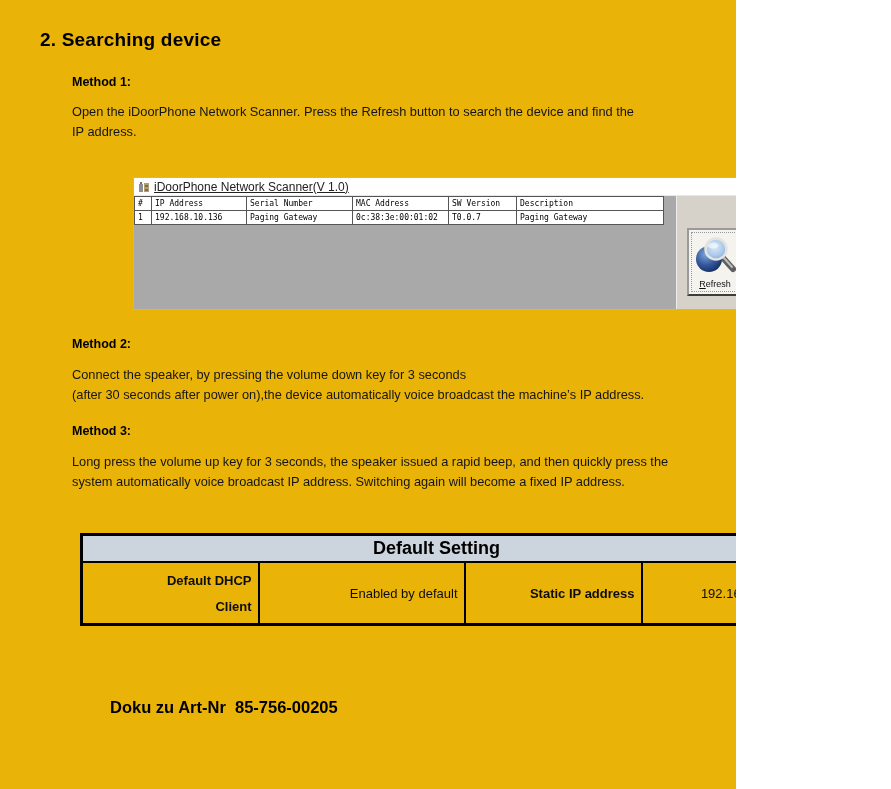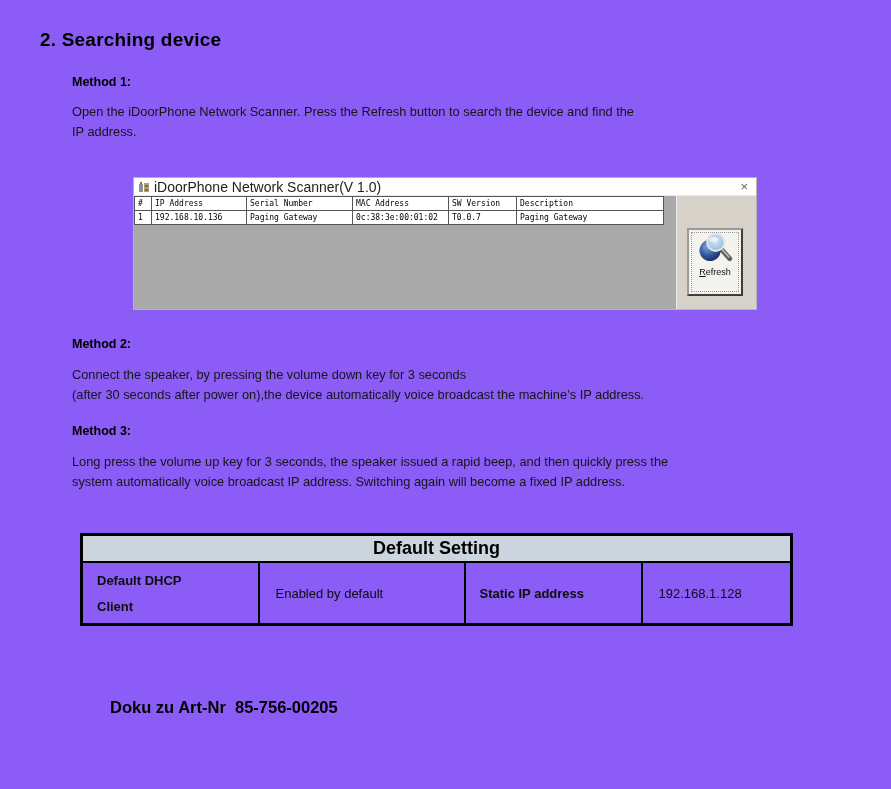--- a/index.html
+++ b/index.html
@@ -11,9 +11,9 @@
   }
   .page {
     position: relative;
-    width: 891px;
+    width: 736px;
     height: 789px;
-    background: #8b5cf6;
+    background: #eab308;
     overflow: hidden;
   }
   .page-title {

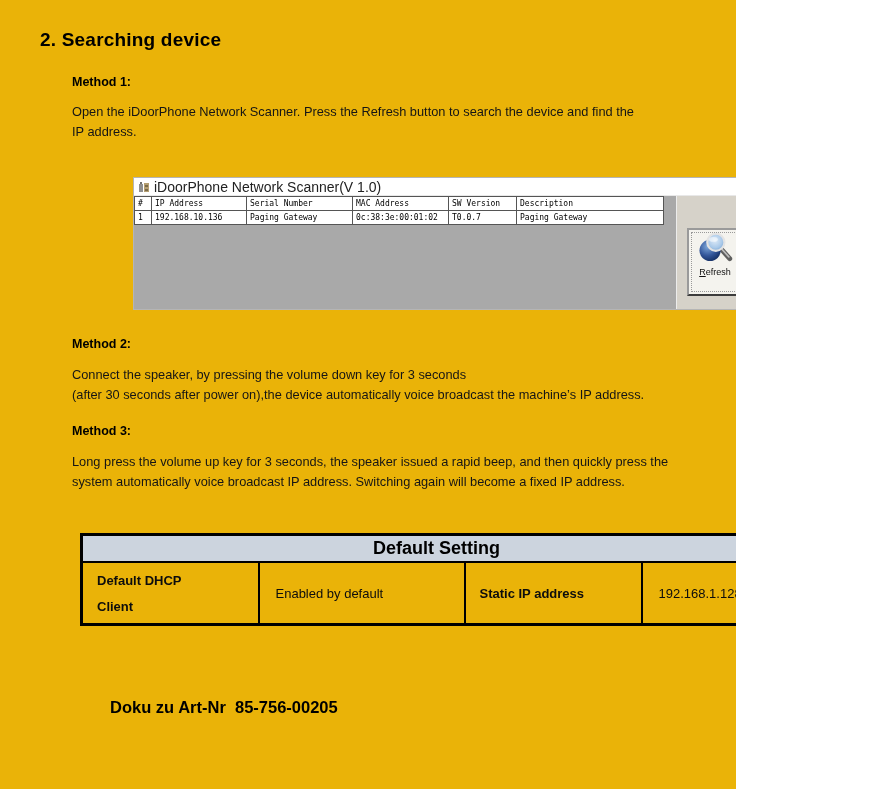--- a/index.html
+++ b/index.html
@@ -68,7 +68,7 @@
     box-sizing: border-box;
   }
   .scanner-titlebar .app-icon { width: 12px; height: 12px; margin-right: 4px; }
-  .scanner-title-text { font-size: 14px; color: #222; white-space: nowrap; }
+  .scanner-title-text { font-size: 12px; color: #222; white-space: nowrap; text-decoration: underline; }
   .scanner-close {
     margin-left: auto;
     margin-right: 8px;

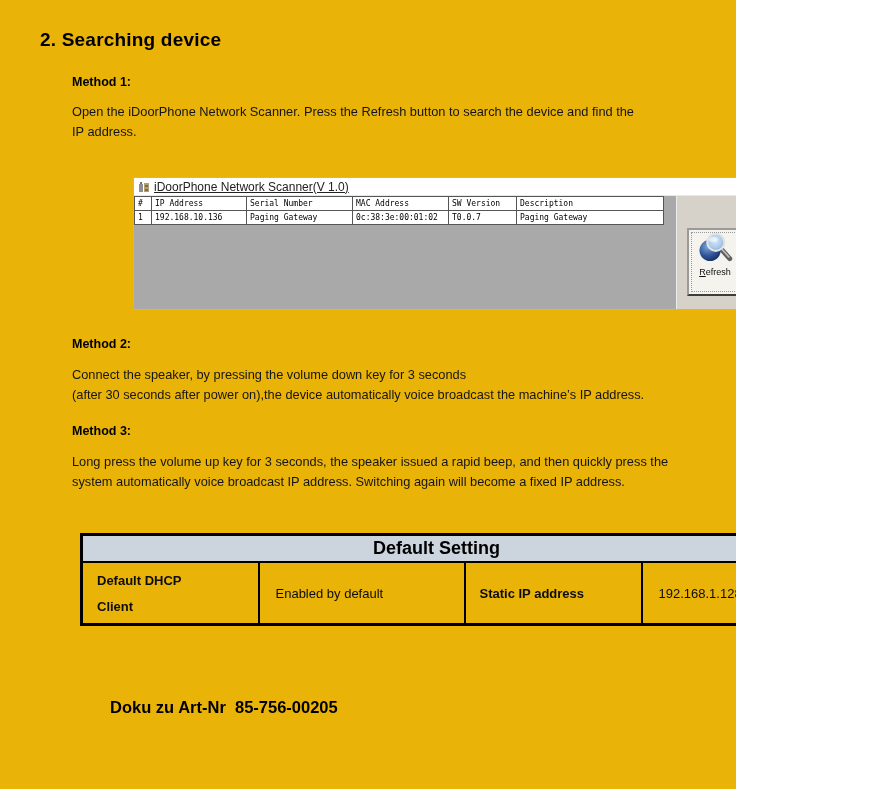--- a/index.html
+++ b/index.html
@@ -127,7 +127,7 @@
     flex-direction: column;
     align-items: center;
     justify-content: flex-end;
-    padding-bottom: 16px;
+    padding-bottom: 4px;
     cursor: pointer;
   }
   .refresh-button .focus-rect {

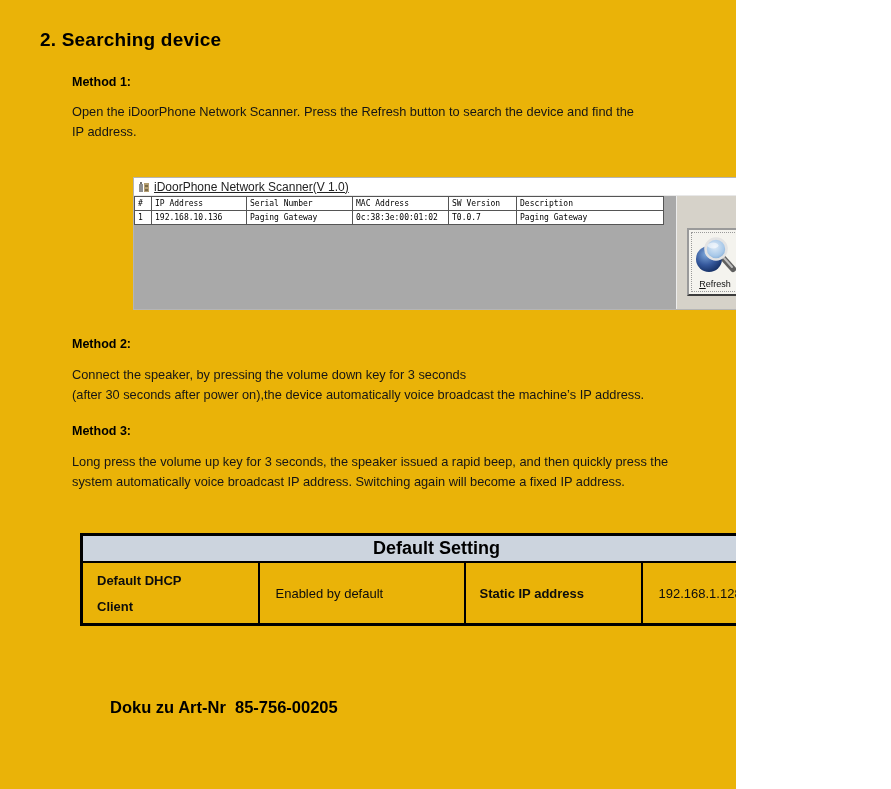--- a/index.html
+++ b/index.html
@@ -161,6 +161,7 @@
     vertical-align: middle;
     padding: 4px 6px 2px 14px;
     box-sizing: border-box;
+    text-align: right;
   }
   .default-table .dt-title-cell {
     height: 27px;

